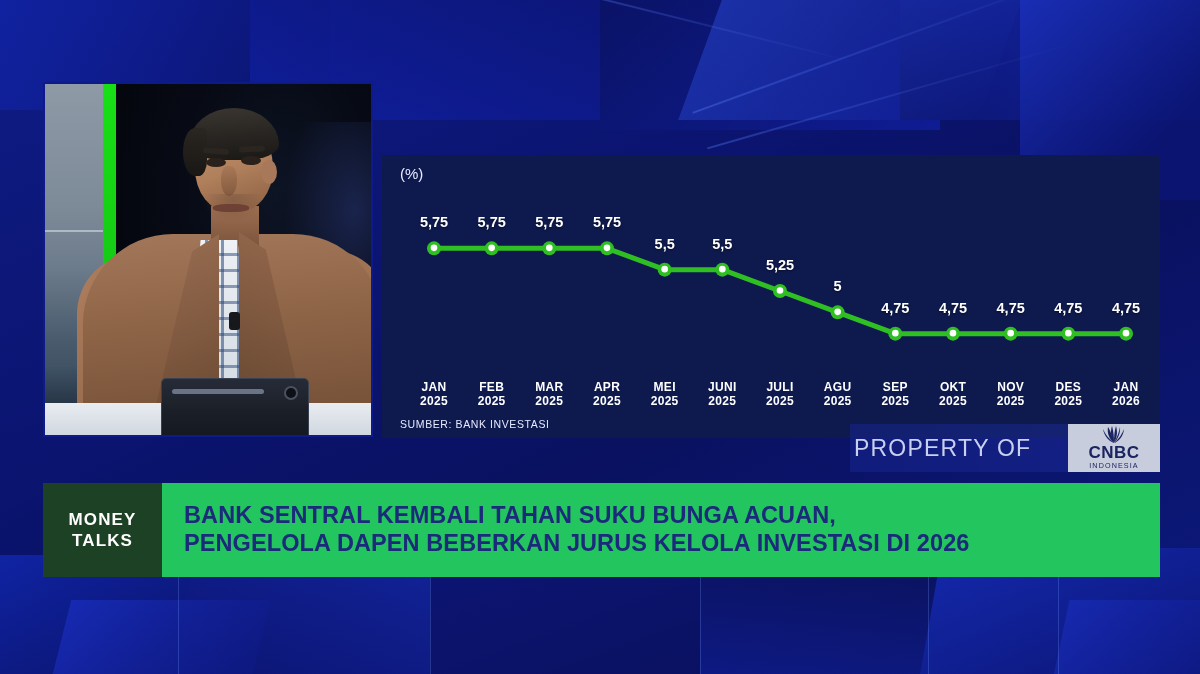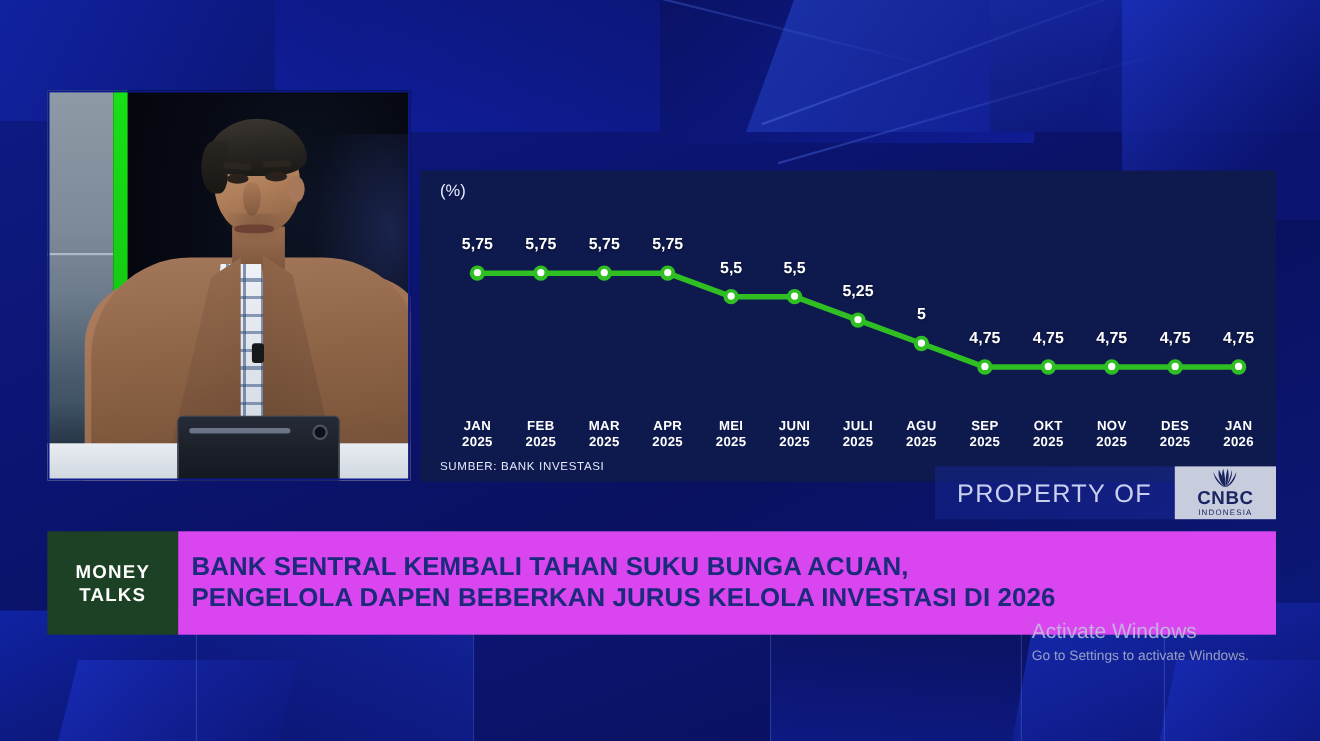--- a/index.html
+++ b/index.html
@@ -181,7 +181,7 @@
     background: linear-gradient(90deg, rgba(22,36,140,.55), rgba(30,46,160,.45));
   }
   #property-text {
-    flex:1; padding-left:20px;
+    flex:1; padding-left:4px;
     color:#c9d0ef; font-size:23px; letter-spacing:1.2px;
     font-weight:400;
   }

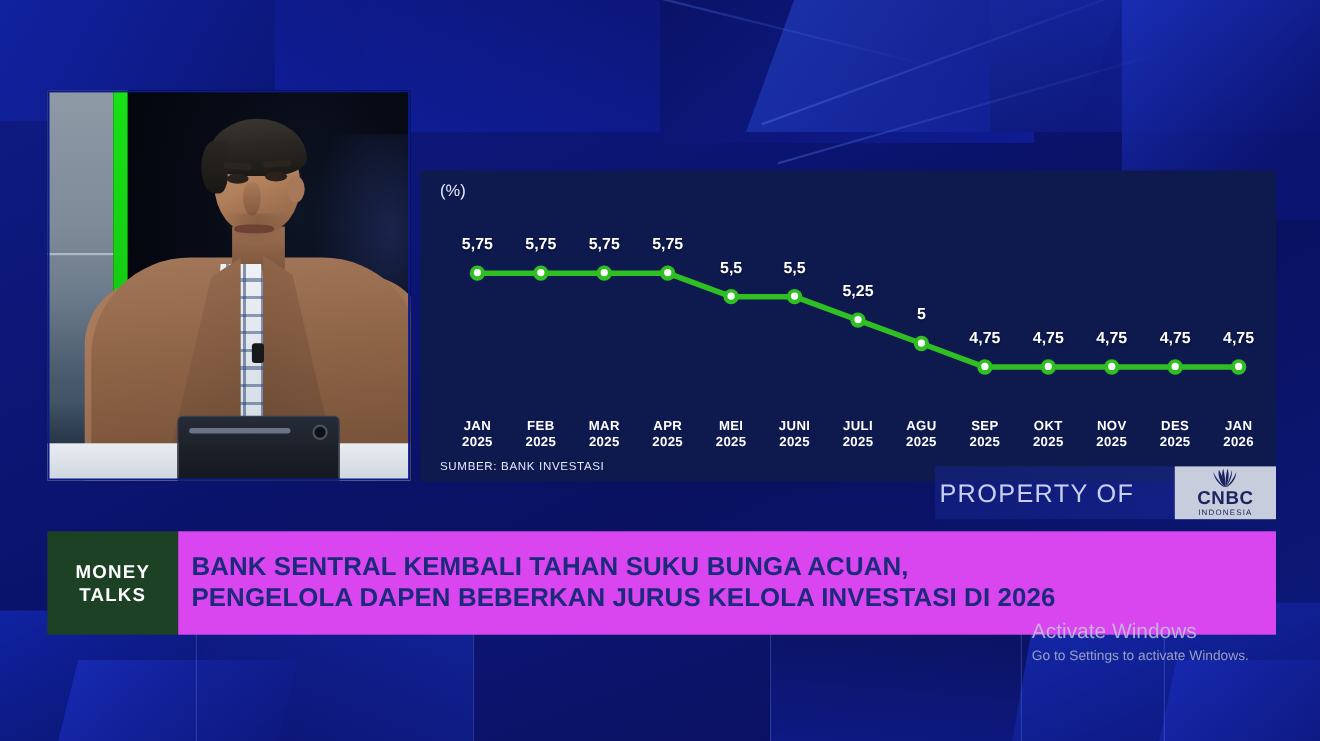--- a/index.html
+++ b/index.html
@@ -207,8 +207,8 @@
     color:#ffffff; font-weight:bold; font-size:17px; letter-spacing:1.1px; line-height:1.25;
   }
   #headline {
-    flex:1; background:#d946ef; display:flex; flex-direction:column;
-    justify-content:center; padding-left:12px;
+    flex:1; background:#22c55e; display:flex; flex-direction:column;
+    justify-content:center; padding-left:22px;
   }
   .hl-line {
     color:#1b2a7a; font-weight:bold; font-size:23.5px; line-height:1.18;

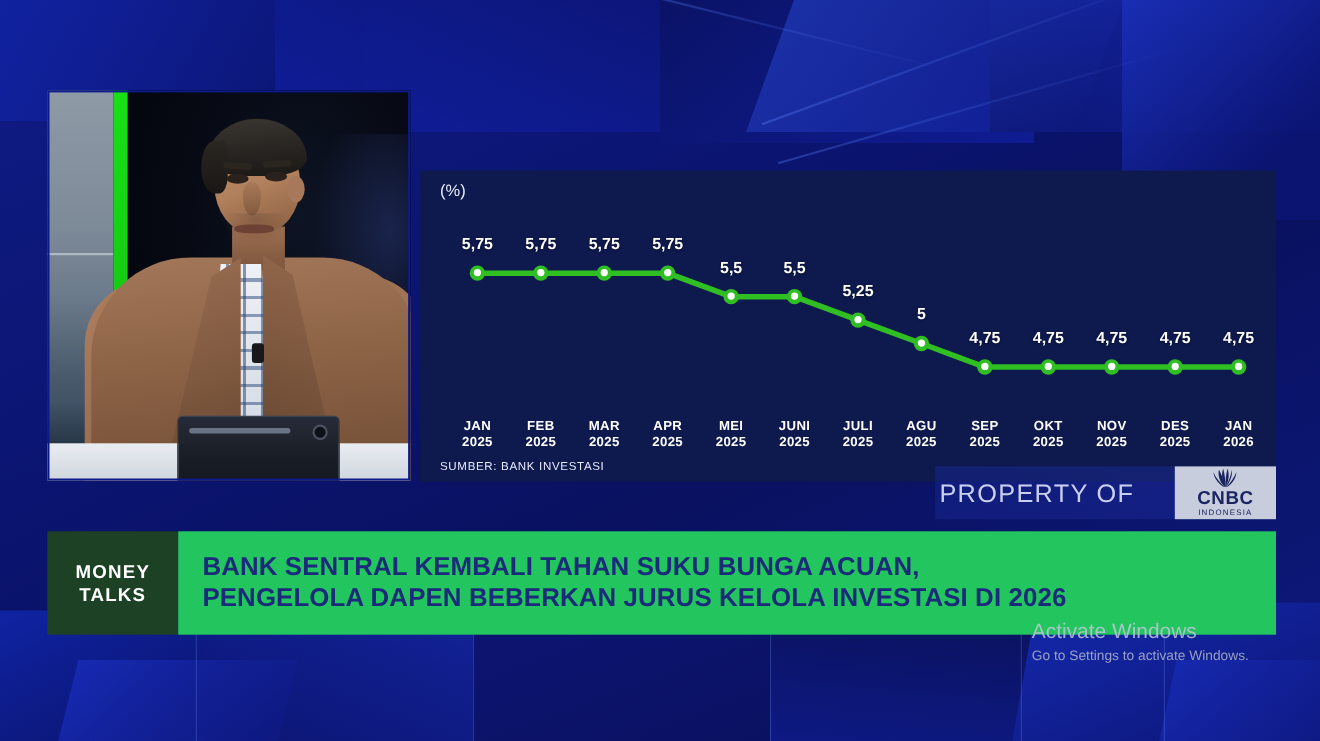--- a/index.html
+++ b/index.html
@@ -359,10 +359,6 @@
     </div>
   </div>
 
-  <div id="win-watermark">
-    <div id="win-title">Activate Windows</div>
-    <div id="win-sub">Go to Settings to activate Windows.</div>
-  </div>
 
 </div>
 

